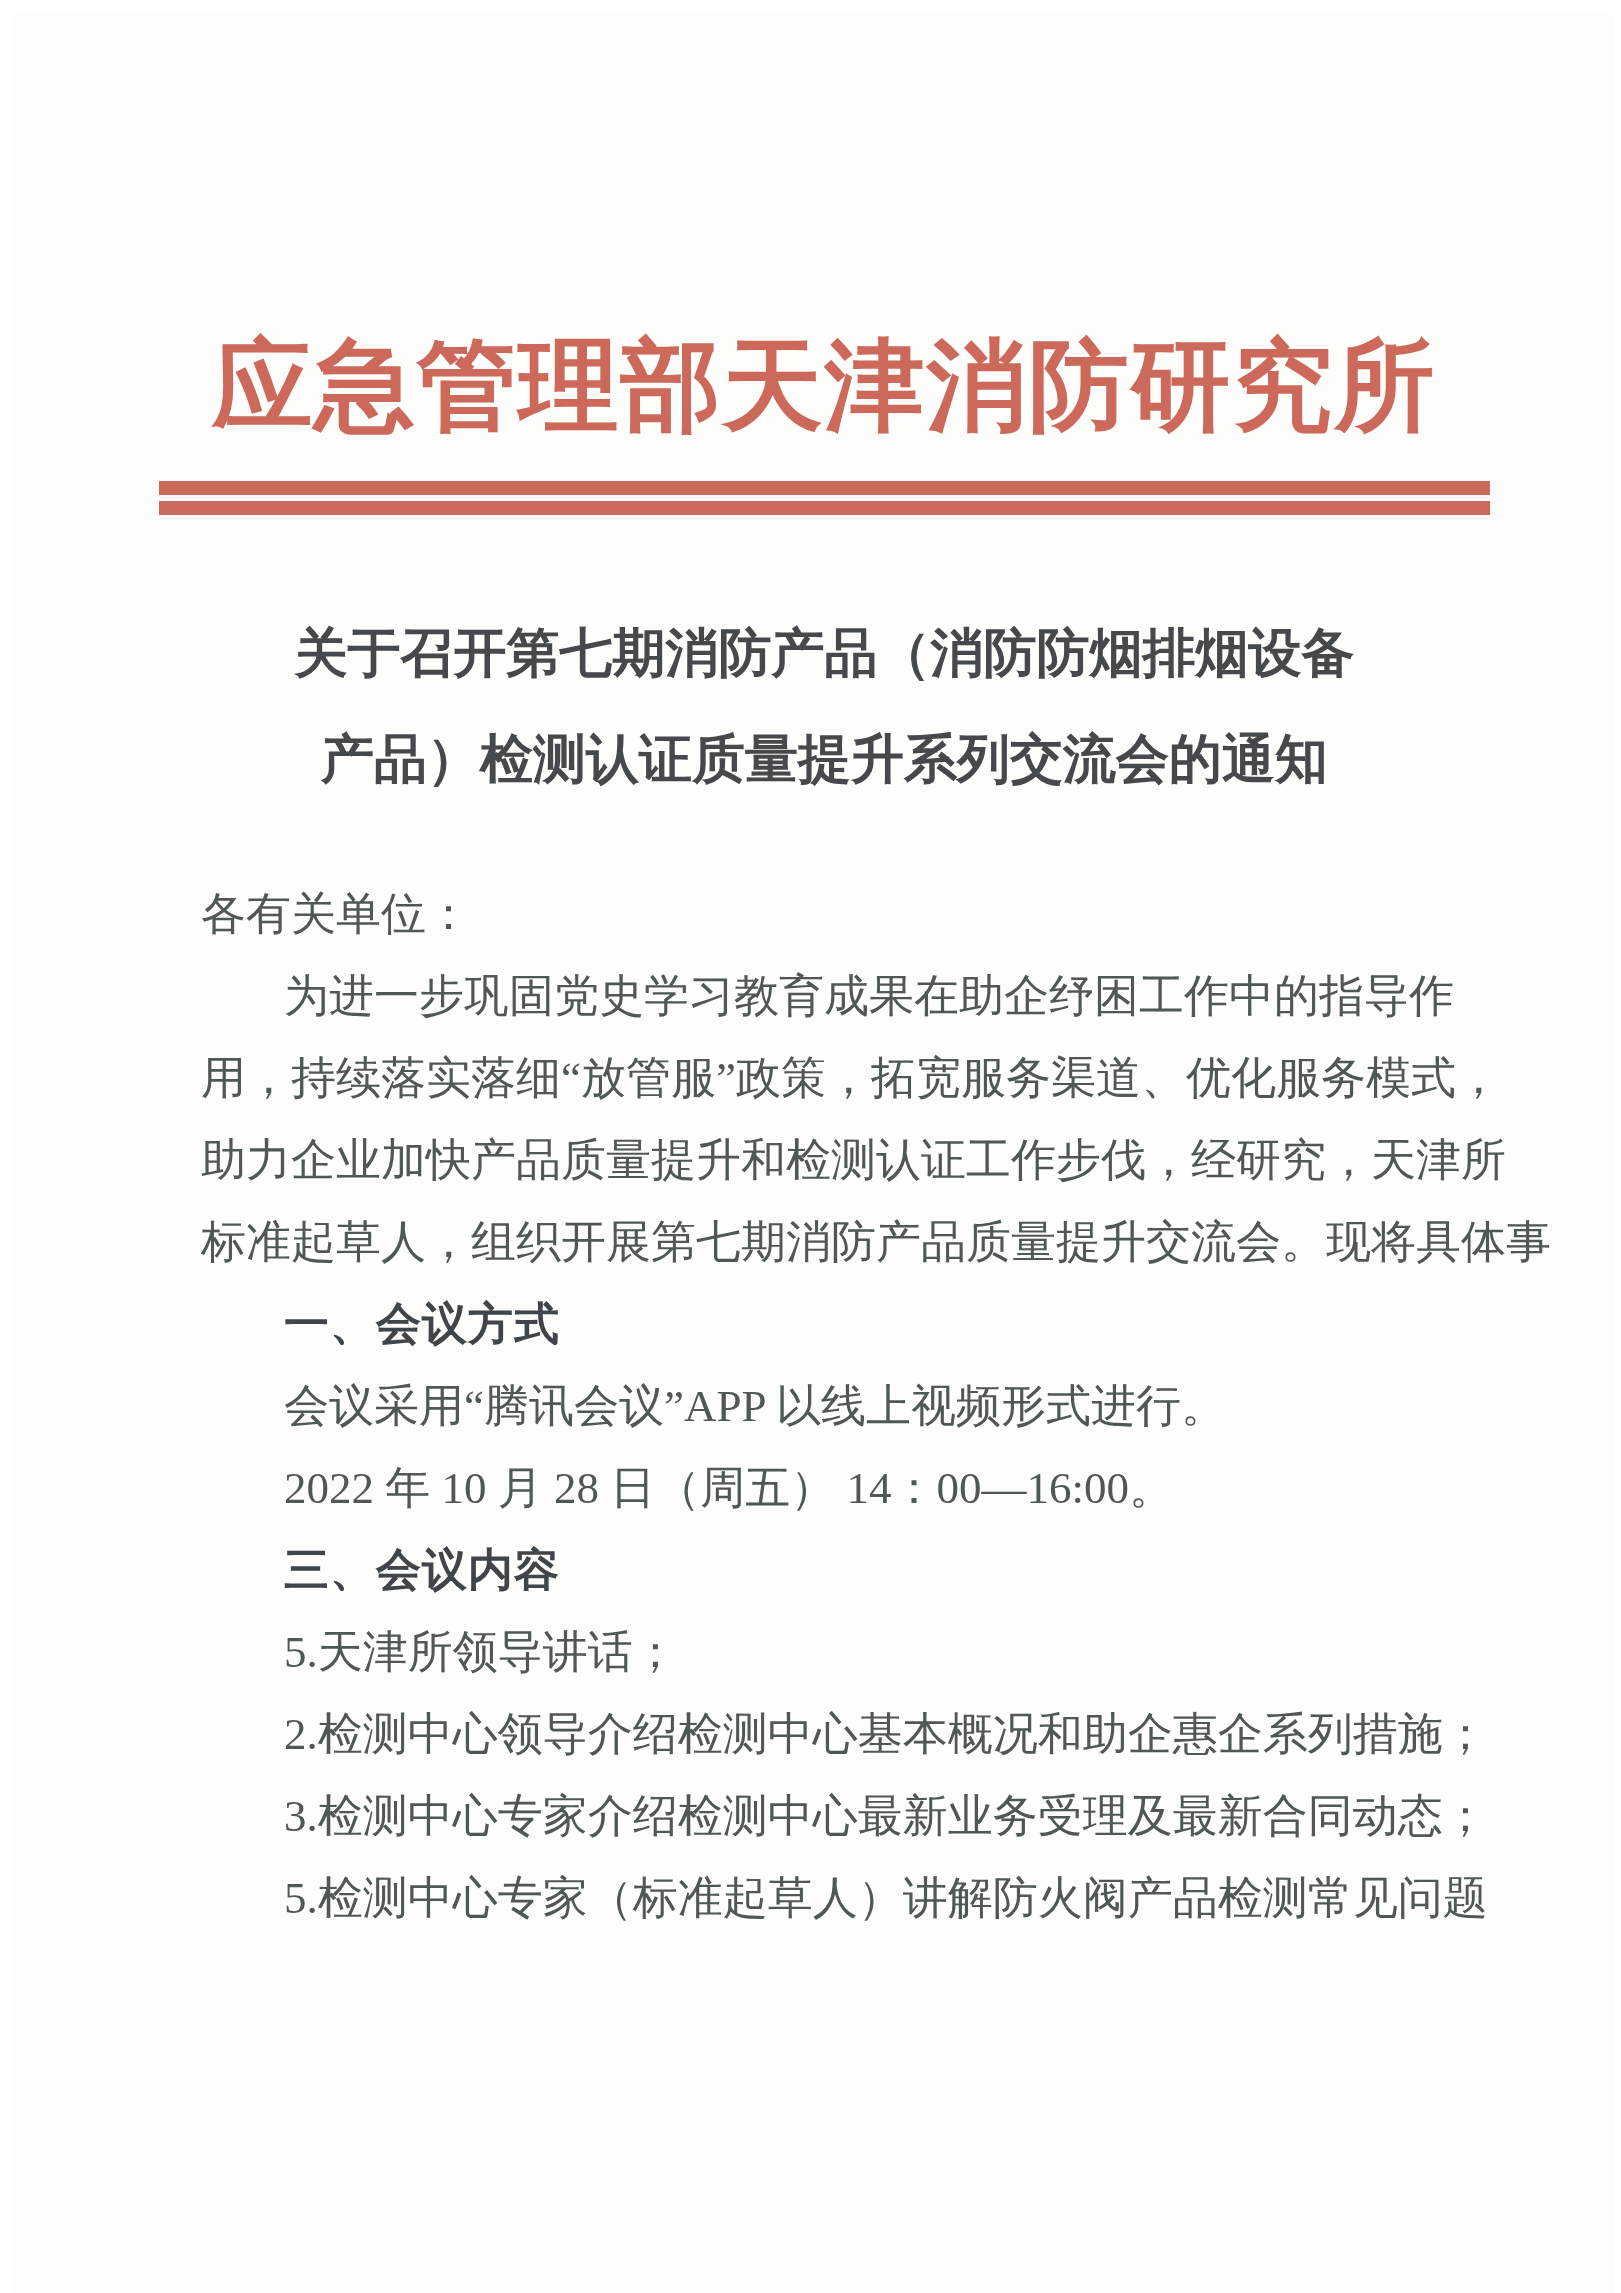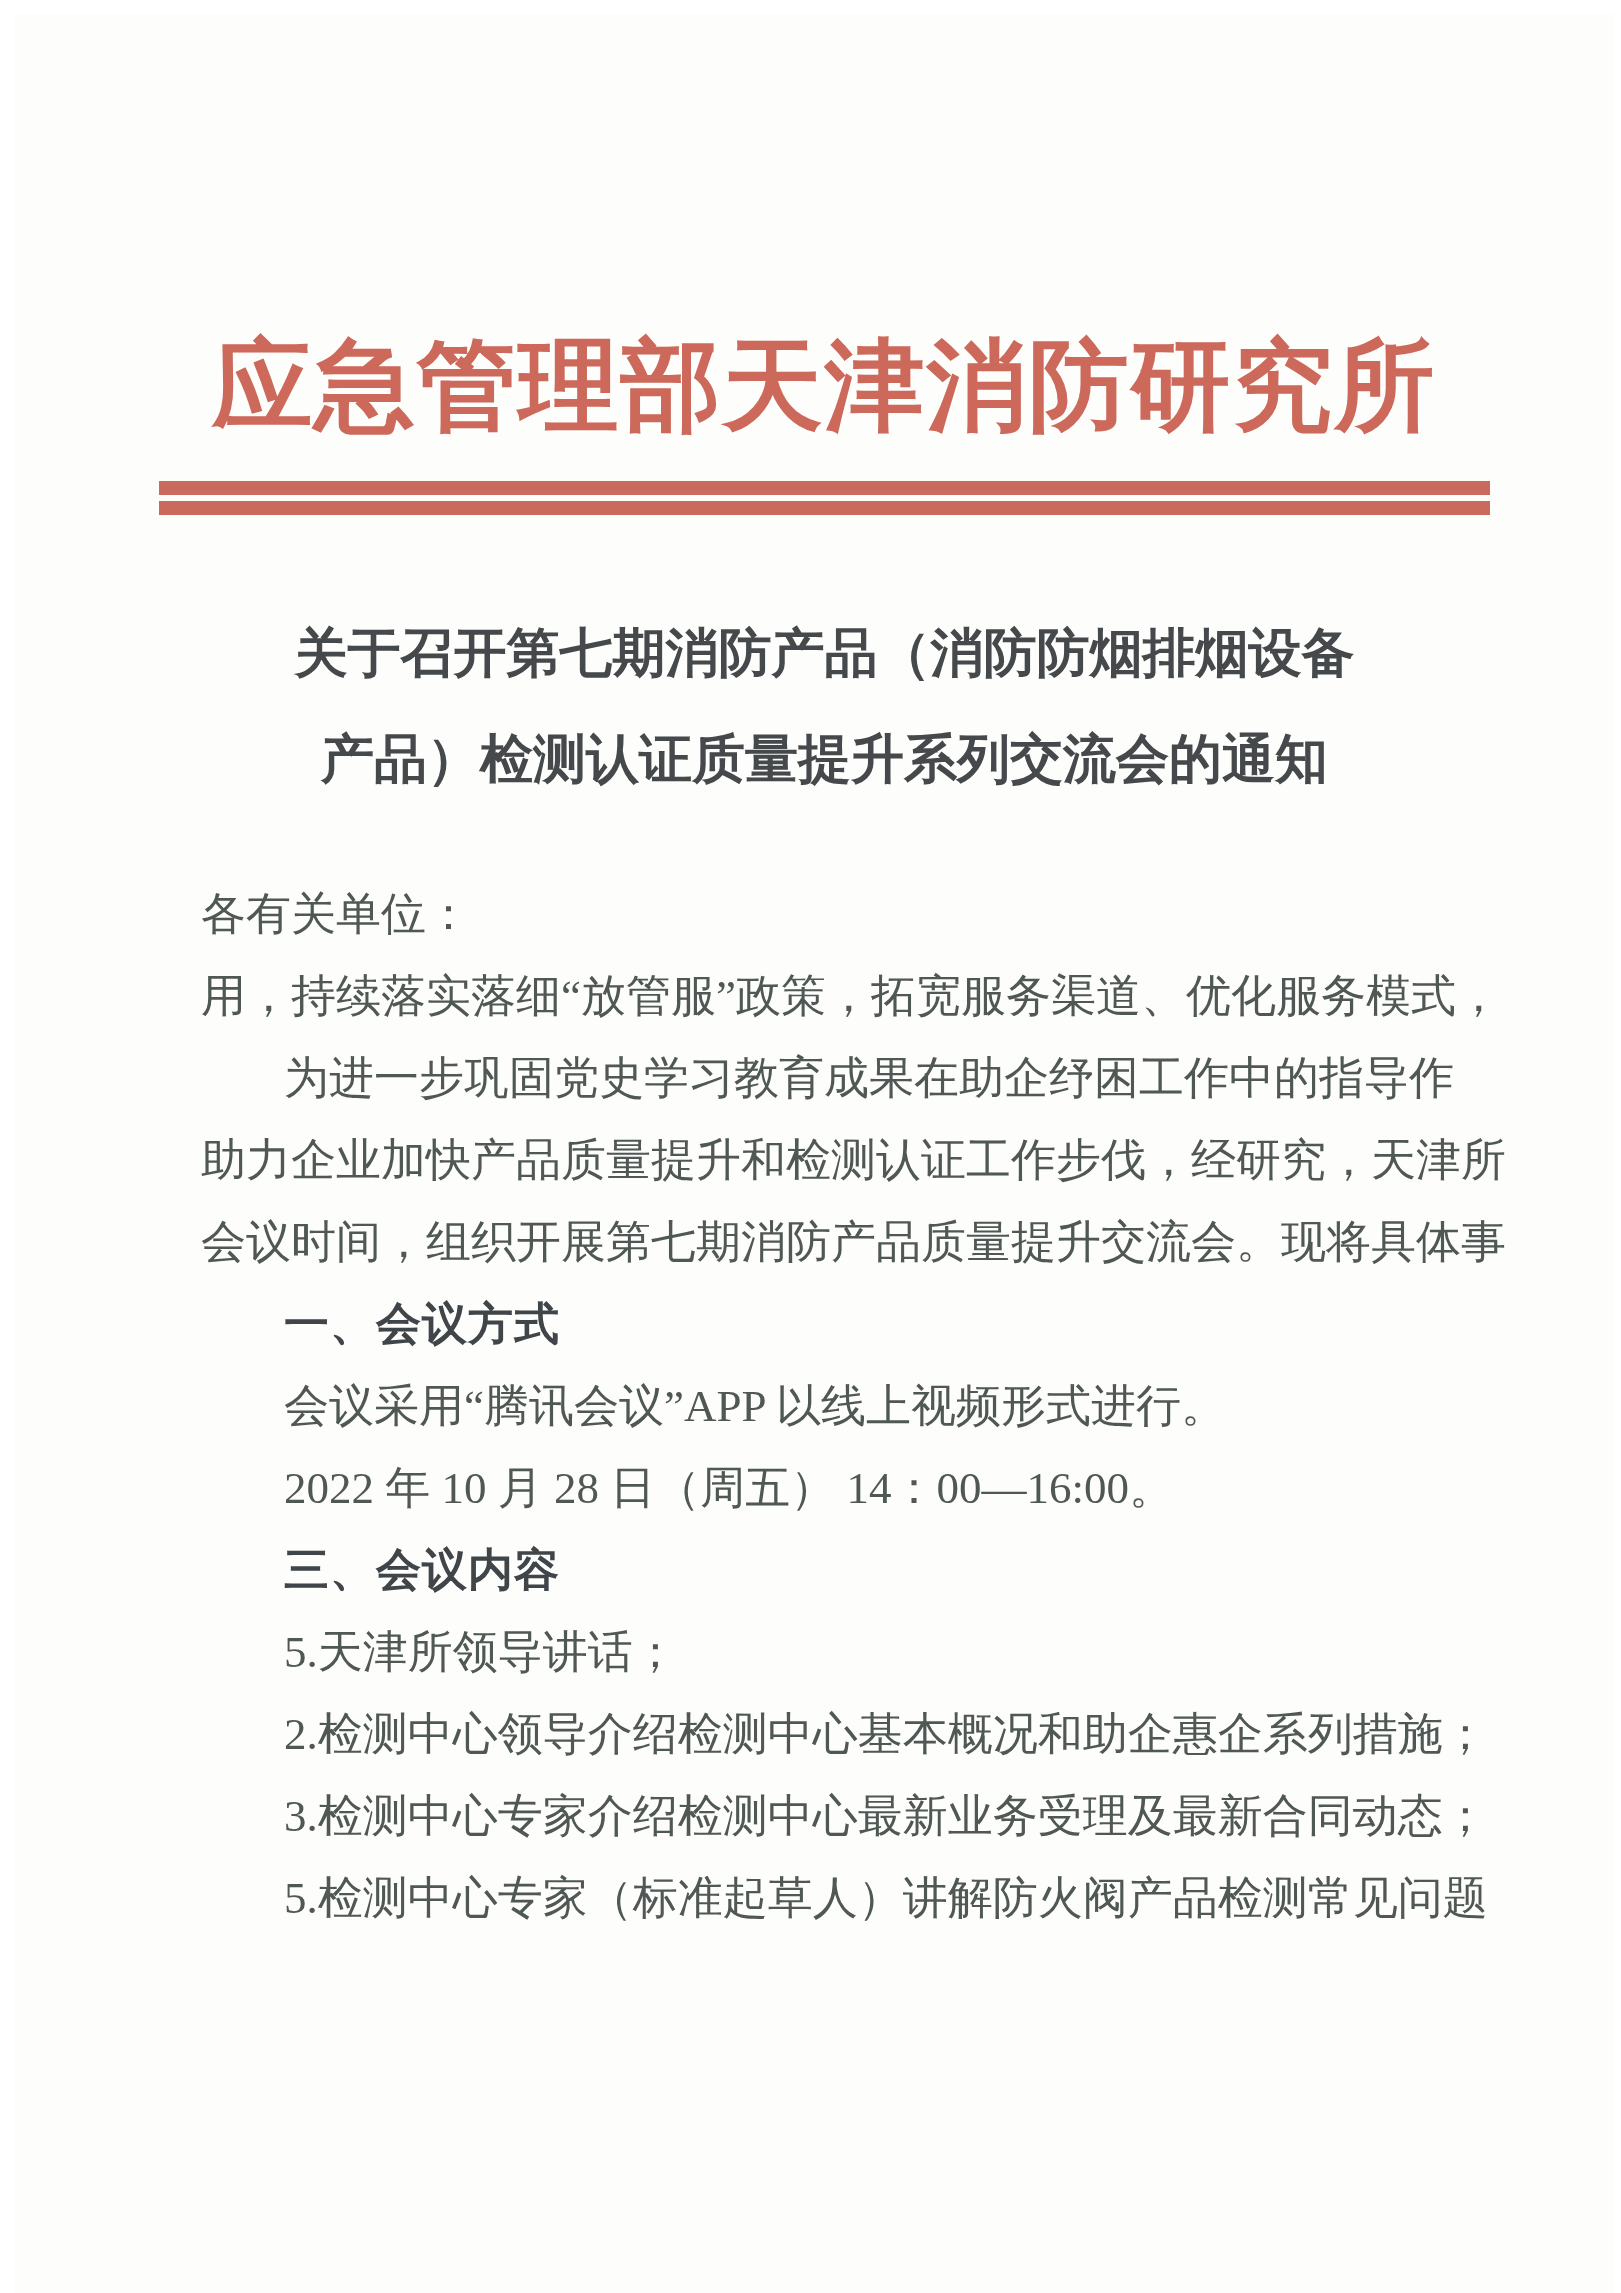--- a/index.html
+++ b/index.html
@@ -102,8 +102,8 @@
 
     <div class="bline">各有关单位：</div>
 
+    <div class="bline indent">为进一步巩固党史学习教育成果在助企纾困工作中的指导作</div>
     <div class="bline">用，持续落实落细“放管服”政策，拓宽服务渠道、优化服务模式，</div>
-    <div class="bline indent">为进一步巩固党史学习教育成果在助企纾困工作中的指导作</div>
     <div class="bline">助力企业加快产品质量提升和检测认证工作步伐，经研究，天津所</div>
     <div class="bline">会议时间，组织开展第七期消防产品质量提升交流会。现将具体事</div>
 

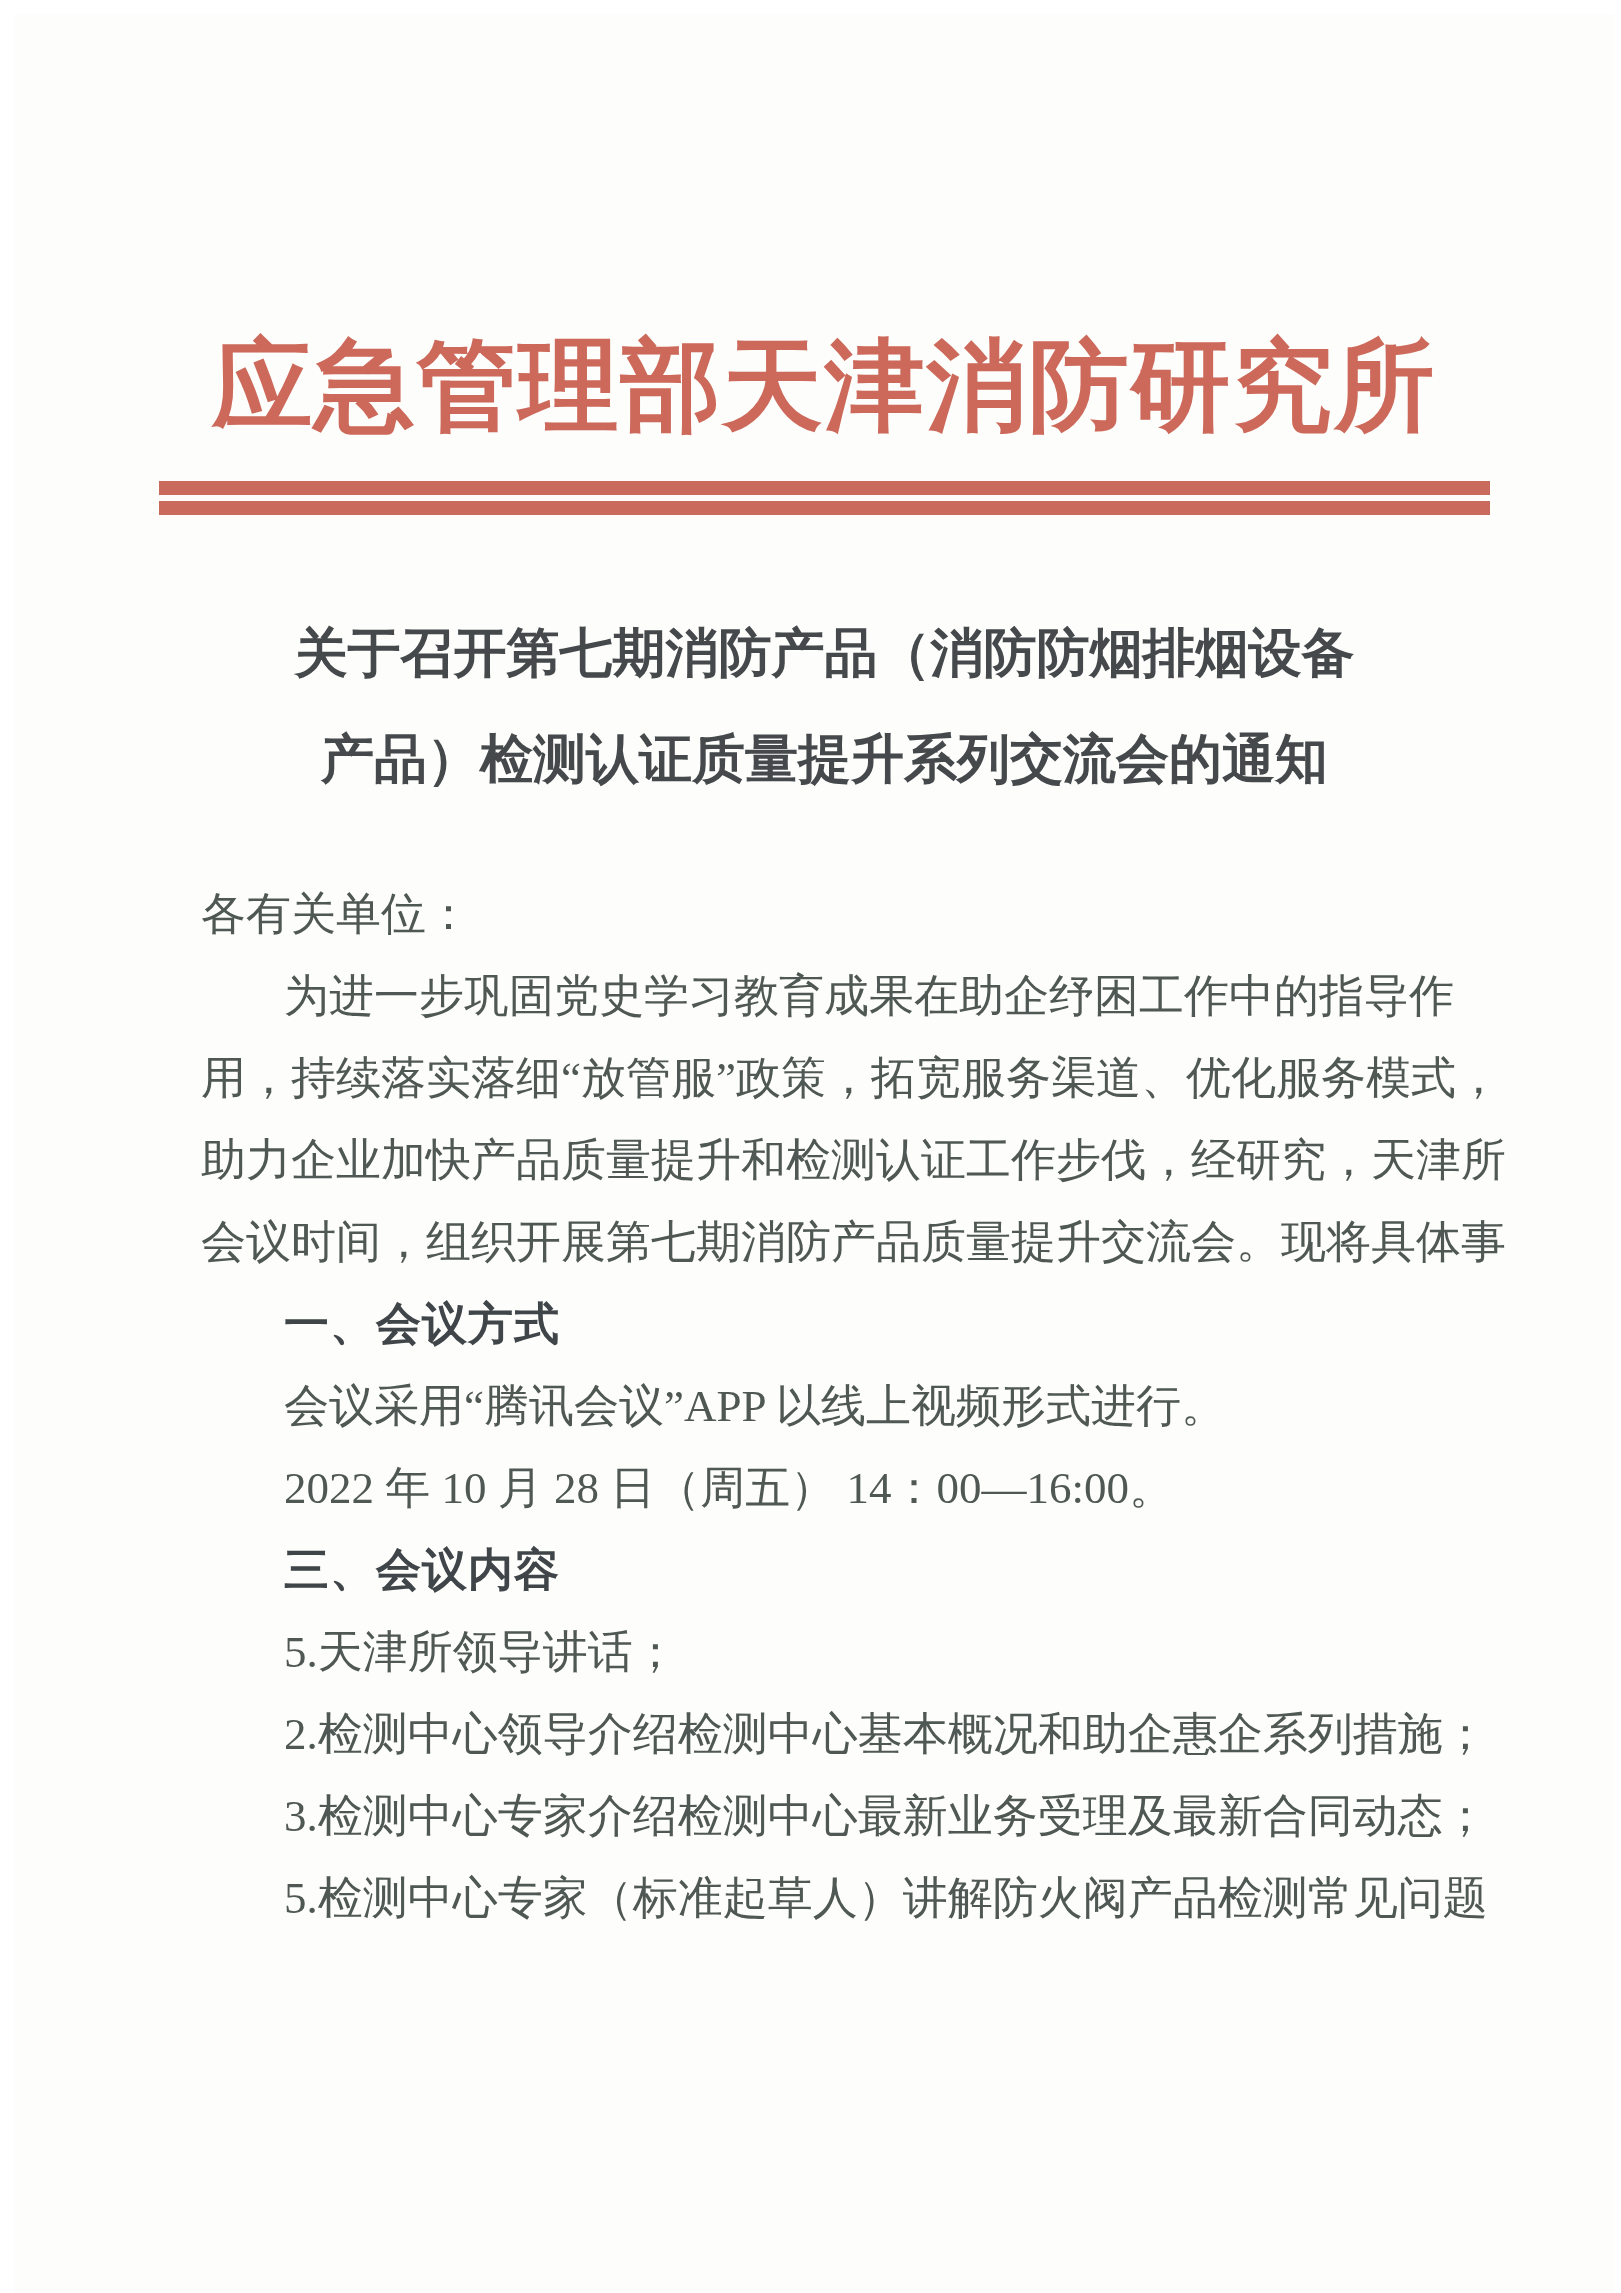--- a/index.html
+++ b/index.html
@@ -105,7 +105,7 @@
     <div class="bline indent">为进一步巩固党史学习教育成果在助企纾困工作中的指导作</div>
     <div class="bline">用，持续落实落细“放管服”政策，拓宽服务渠道、优化服务模式，</div>
     <div class="bline">助力企业加快产品质量提升和检测认证工作步伐，经研究，天津所</div>
-    <div class="bline">会议时间，组织开展第七期消防产品质量提升交流会。现将具体事</div>
+    <div class="bline">标准起草人，组织开展第七期消防产品质量提升交流会。现将具体事</div>
 
     <div class="bline heading">一、会议方式</div>
     <div class="bline indent">会议采用“腾讯会议”APP 以线上视频形式进行。</div>

